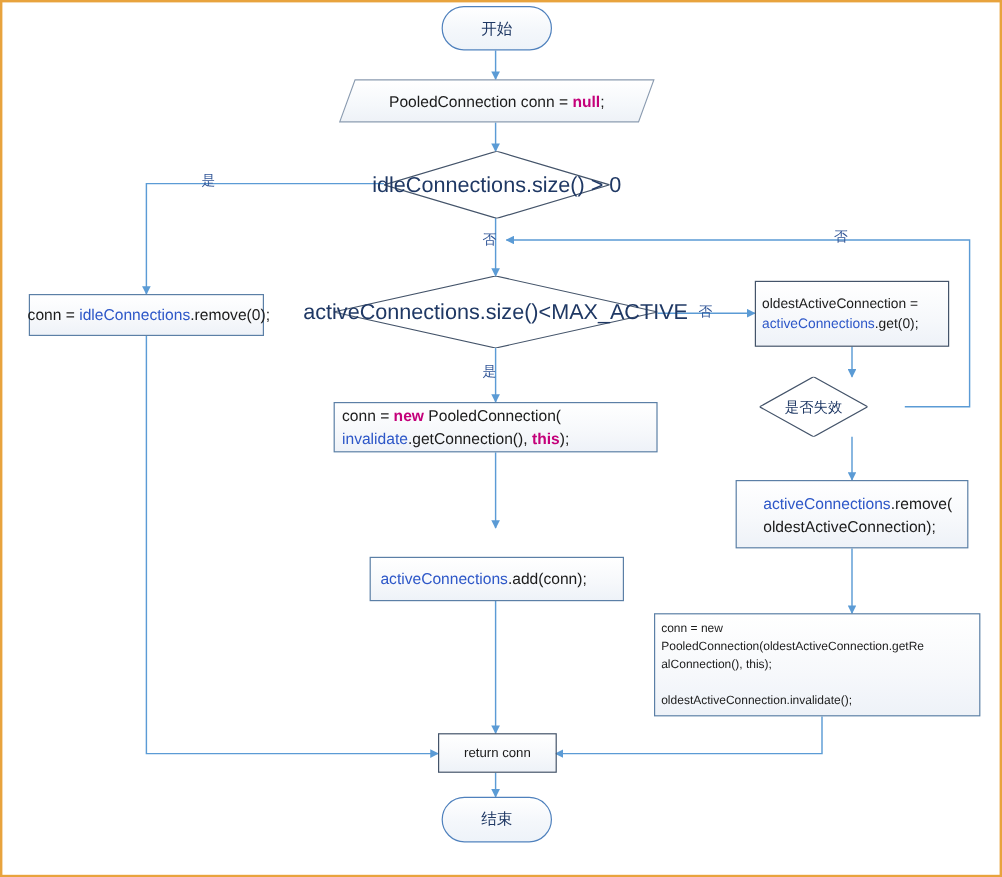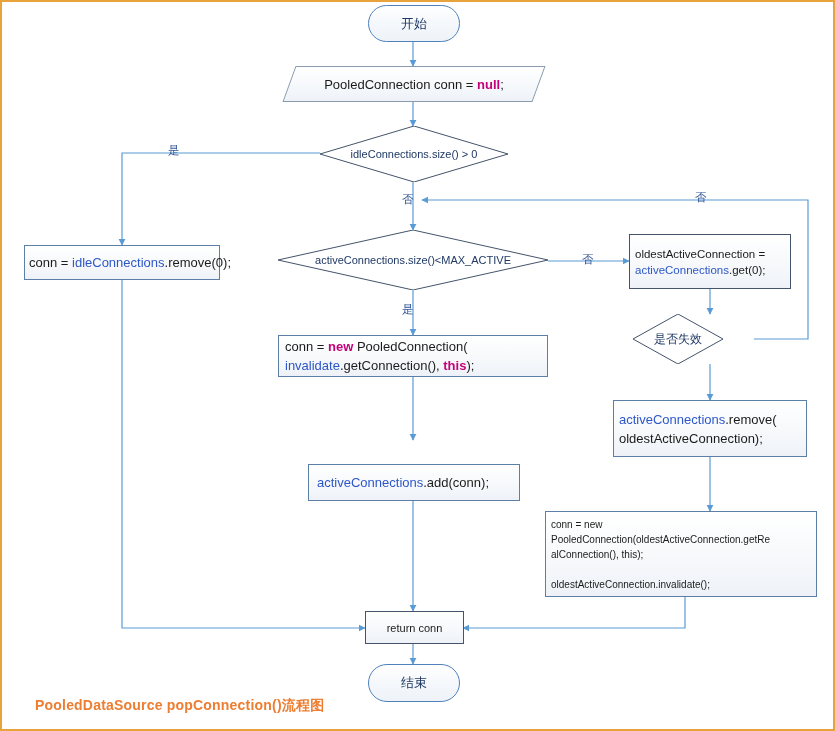--- a/index.html
+++ b/index.html
@@ -106,7 +106,7 @@
     display: flex;
     align-items: center;
     justify-content: center;
-    font-size: 11px;
+    font-size: 18px;
     color: #1f3864;
     white-space: nowrap;
   }

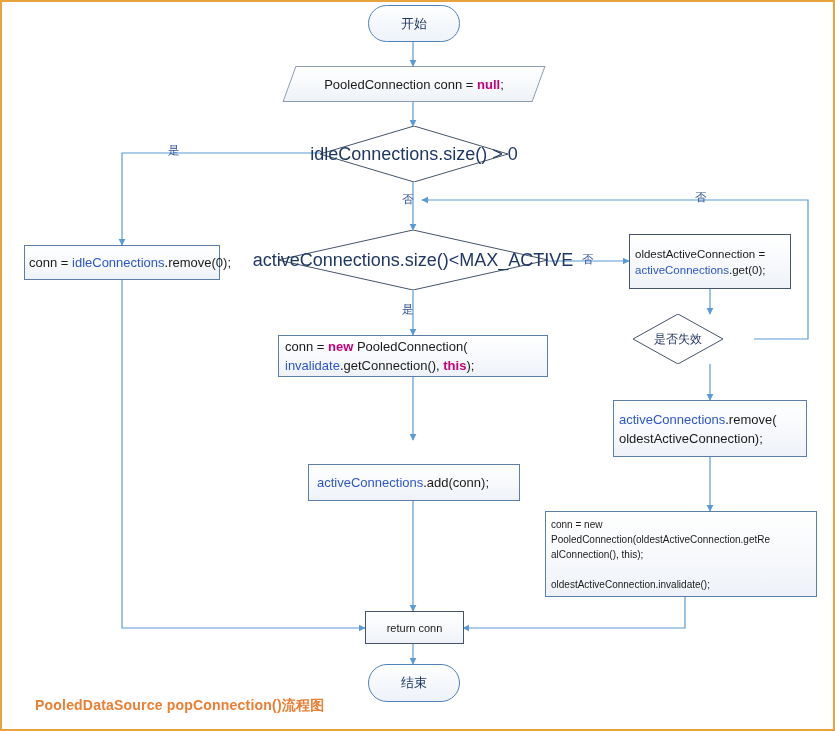--- a/index.html
+++ b/index.html
@@ -214,7 +214,7 @@
     </div>
   </div>
 
-  <div class="node process plainborder" style="left:22px; top:243px; width:196px; height:35px; justify-content:flex-start; padding-left:4px;">
+  <div class="node process plainborder" style="left:22px; top:243px; width:196px; height:35px; justify-content:center; padding-left:4px;">
     <span class="code big"><span class="plain">conn = </span><span class="var">idleConnections</span><span class="plain">.remove(0);</span></span>
   </div>
 

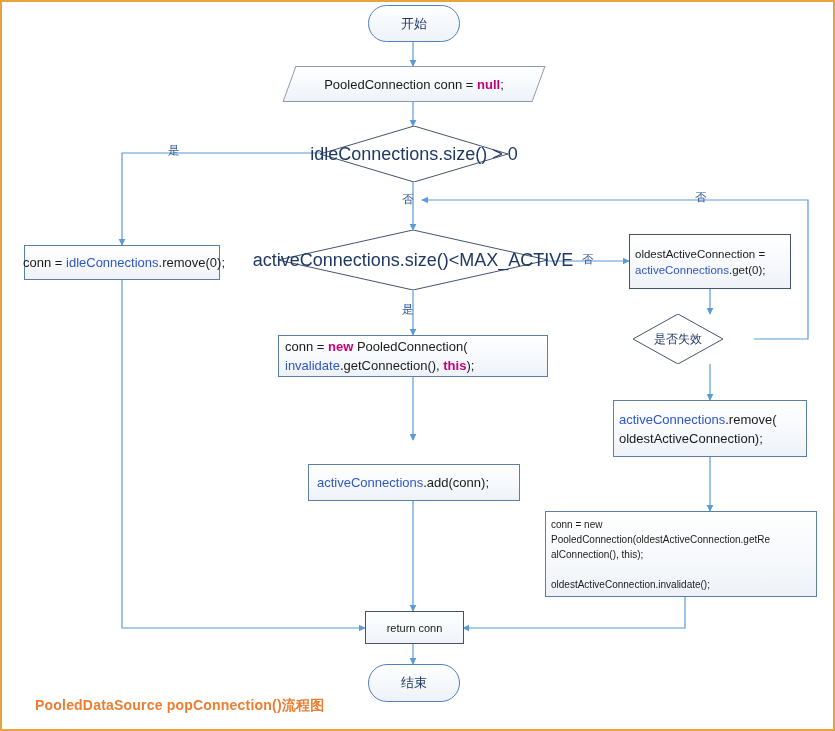--- a/index.html
+++ b/index.html
@@ -228,7 +228,7 @@
 <span class="var">invalidate</span><span class="plain">.getConnection(), </span><span class="kw">this</span><span class="plain">);</span></div>
   </div>
 
-  <div class="node process plainborder" style="left:611px; top:398px; width:194px; height:57px; justify-content:flex-start; padding-left:5px;">
+  <div class="node process plainborder" style="left:611px; top:398px; width:194px; height:57px; justify-content:flex-start; padding-left:22px;">
     <div class="code big"><span class="var">activeConnections</span><span class="plain">.remove(</span>
 <span class="plain">oldestActiveConnection);</span></div>
   </div>

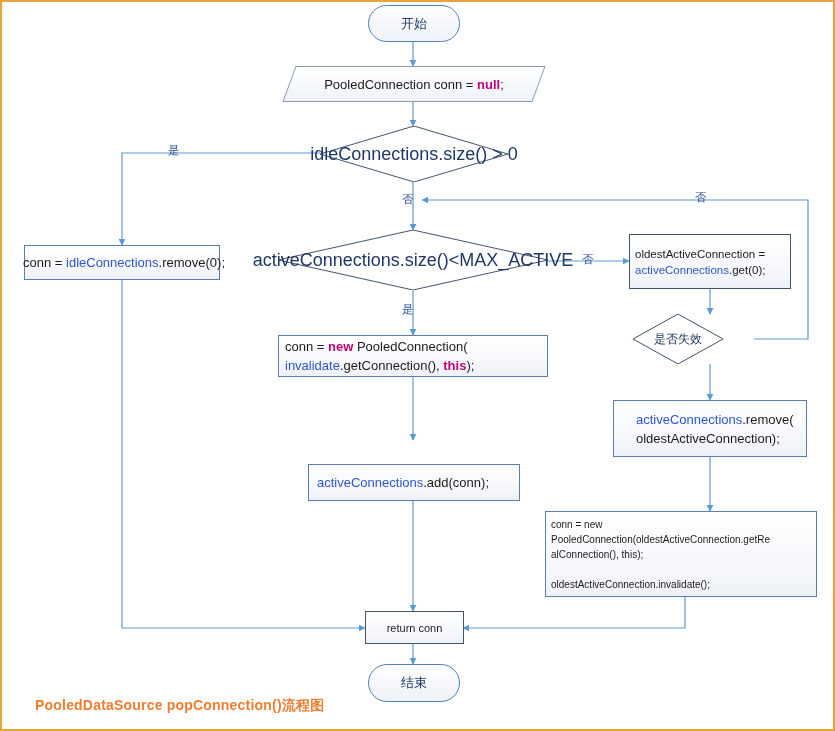--- a/index.html
+++ b/index.html
@@ -259,7 +259,6 @@
   <span class="edge-label cjk" style="left:580px; top:252px;">否</span>
   <span class="edge-label cjk" style="left:693px; top:190px;">否</span>
 
-  <div id="caption">PooledDataSource popConnection()流程图</div>
 
 </div>
 

